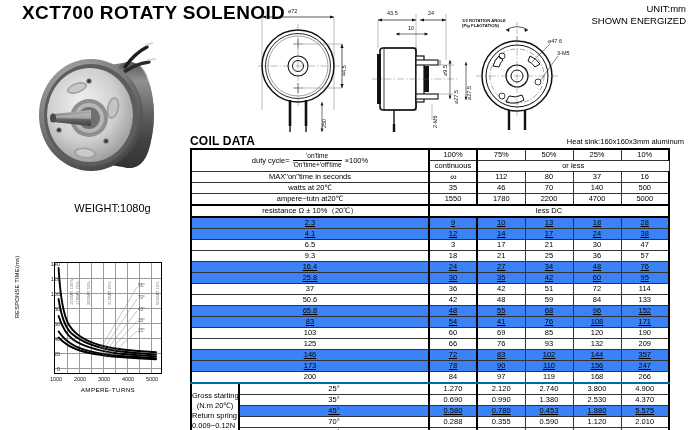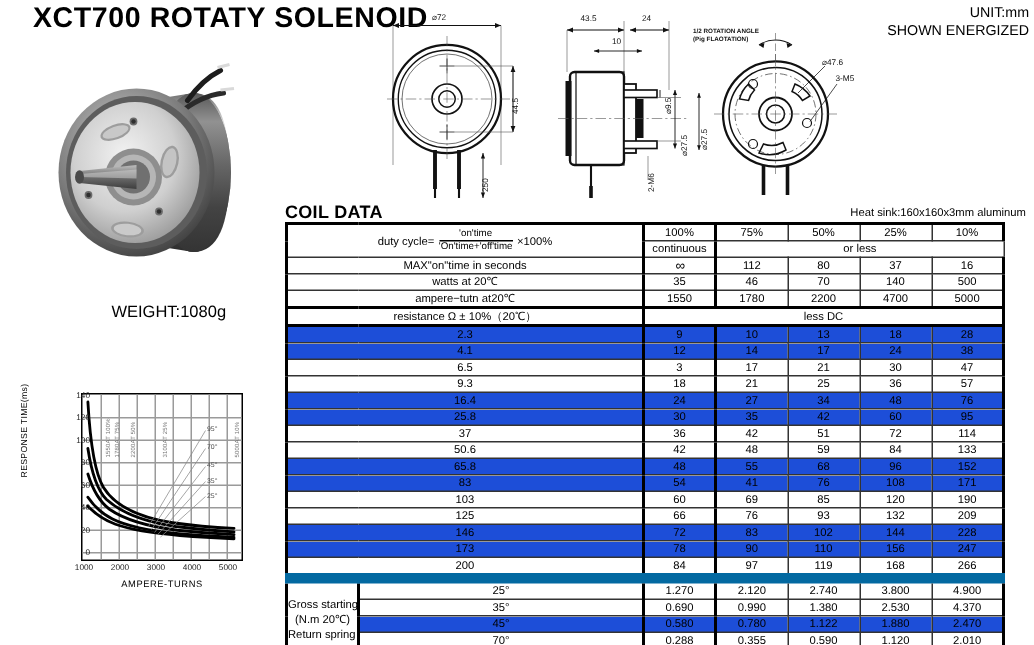--- a/index.html
+++ b/index.html
@@ -65,7 +65,7 @@
     line-height:10px;white-space:nowrap;overflow:hidden;
   }
   #coil-table td.lbl{text-align:center;}
-  #coil-table tr.shade td{background:#1d4ed8;}
+  #coil-table tr.shade td{background:#3b82f6;text-decoration:underline;}
   #coil-table td.outer-top{border-top:2px solid #000;}
   #coil-table td.outer-bot{border-bottom:7px solid #0369a1;}
   #coil-table td.sep-l{border-left:2px solid #000;}

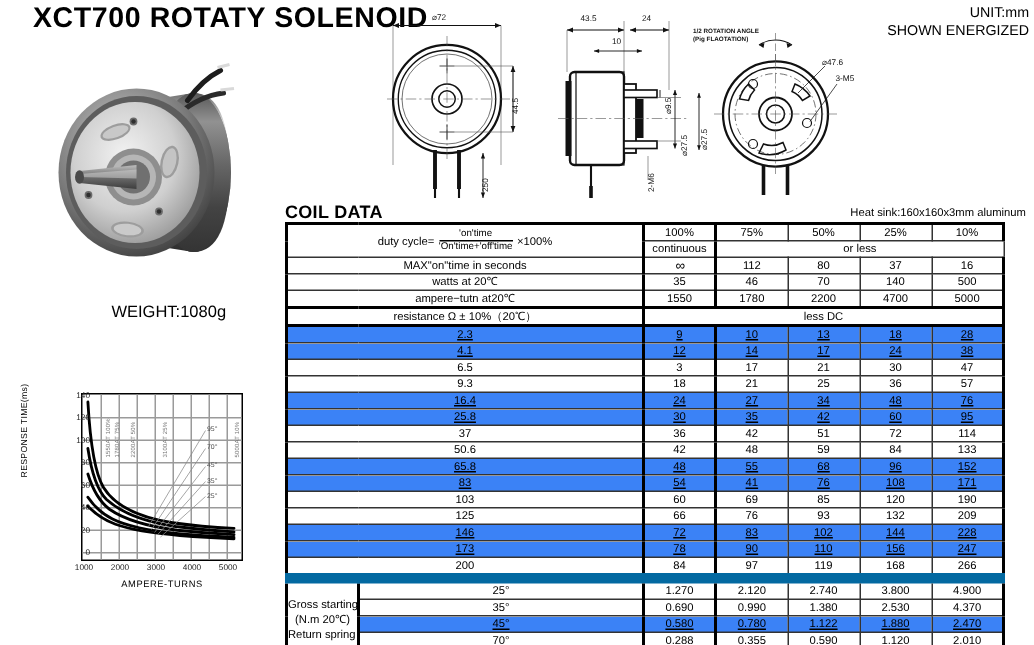--- a/index.html
+++ b/index.html
@@ -533,7 +533,7 @@
         <td class="sep-l">83</td>
         <td>102</td>
         <td>144</td>
-        <td class="sep-r">228</td>
+        <td class="sep-r">357</td>
       </tr>
     <tr class="shade">
         <td class="sep-l" colspan="2">173</td>

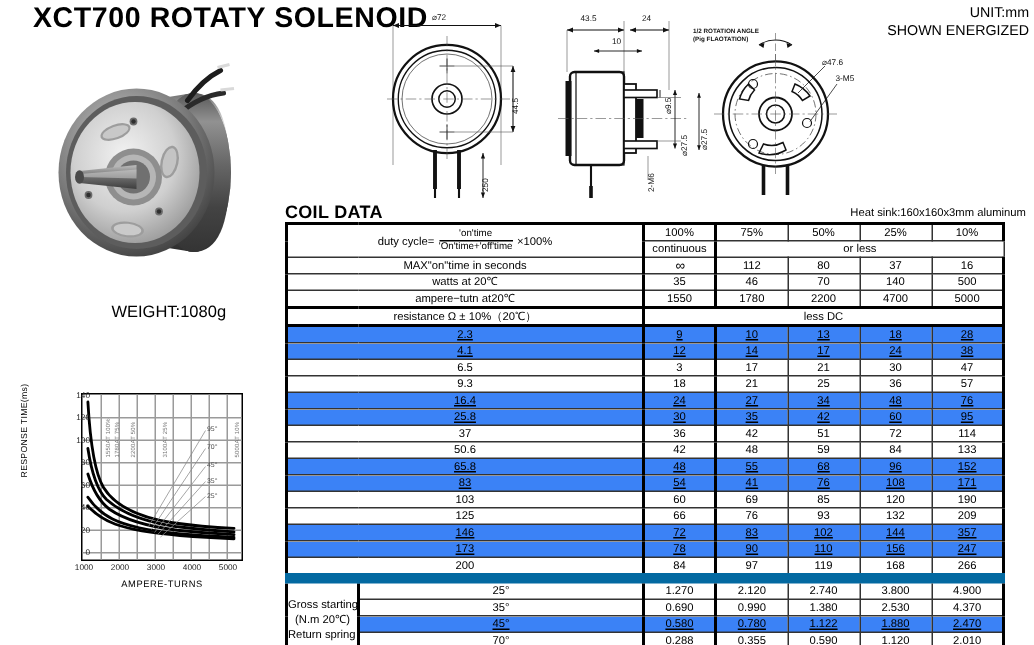--- a/index.html
+++ b/index.html
@@ -67,7 +67,7 @@
   #coil-table td.lbl{text-align:center;}
   #coil-table tr.shade td{background:#3b82f6;text-decoration:underline;}
   #coil-table td.outer-top{border-top:2px solid #000;}
-  #coil-table td.outer-bot{border-bottom:7px solid #0369a1;}
+  #coil-table td.outer-bot{border-bottom:2px solid #0369a1;}
   #coil-table td.sep-l{border-left:2px solid #000;}
   #coil-table td.sep-r{border-right:2px solid #000;}
 

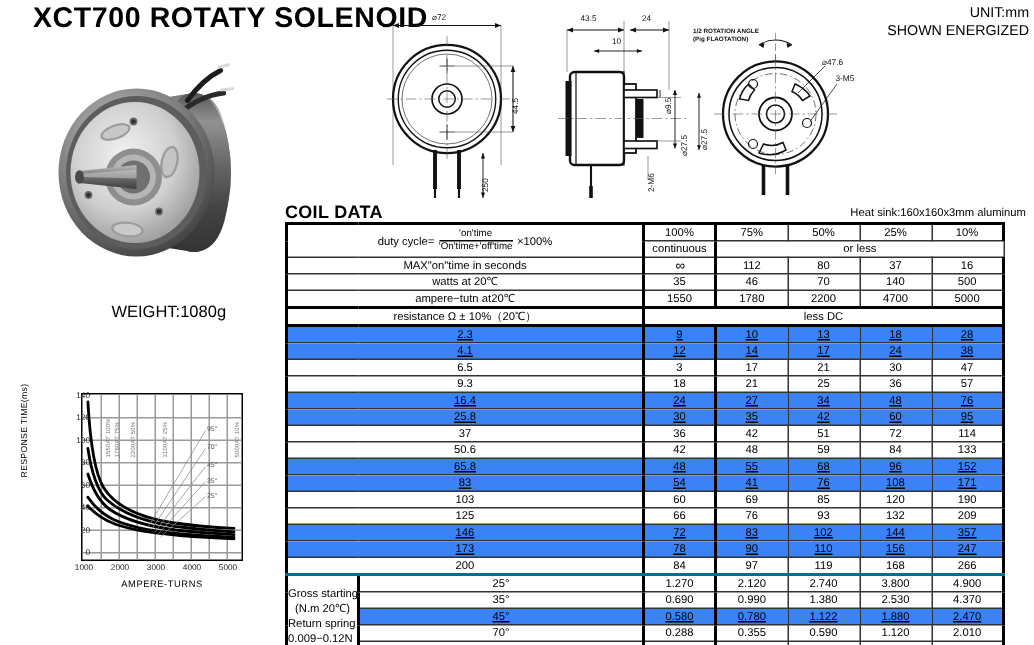--- a/index.html
+++ b/index.html
@@ -578,7 +578,7 @@
         <td class="sep-l">45°</td>
         <td class="sep-l">0.580</td>
         <td class="sep-l">0.780</td>
-        <td>1.122</td>
+        <td>0.453</td>
         <td>1.880</td>
         <td class="sep-r">2.470</td>
       </tr>

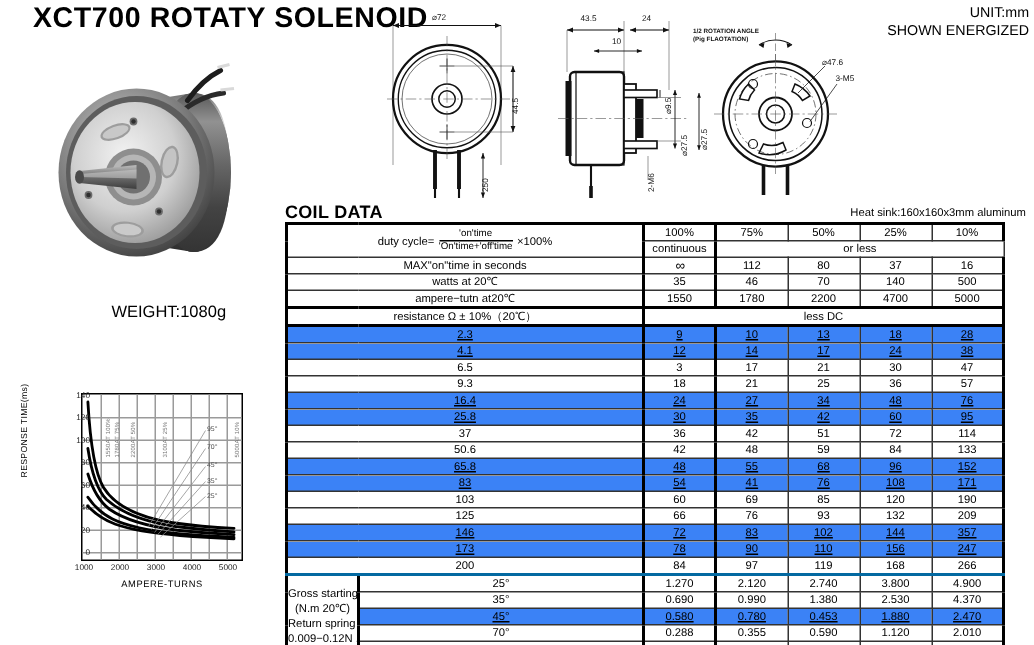--- a/index.html
+++ b/index.html
@@ -580,7 +580,7 @@
         <td class="sep-l">0.780</td>
         <td>0.453</td>
         <td>1.880</td>
-        <td class="sep-r">2.470</td>
+        <td class="sep-r">5.575</td>
       </tr>
     <tr>
         <td class="sep-l">70°</td>

